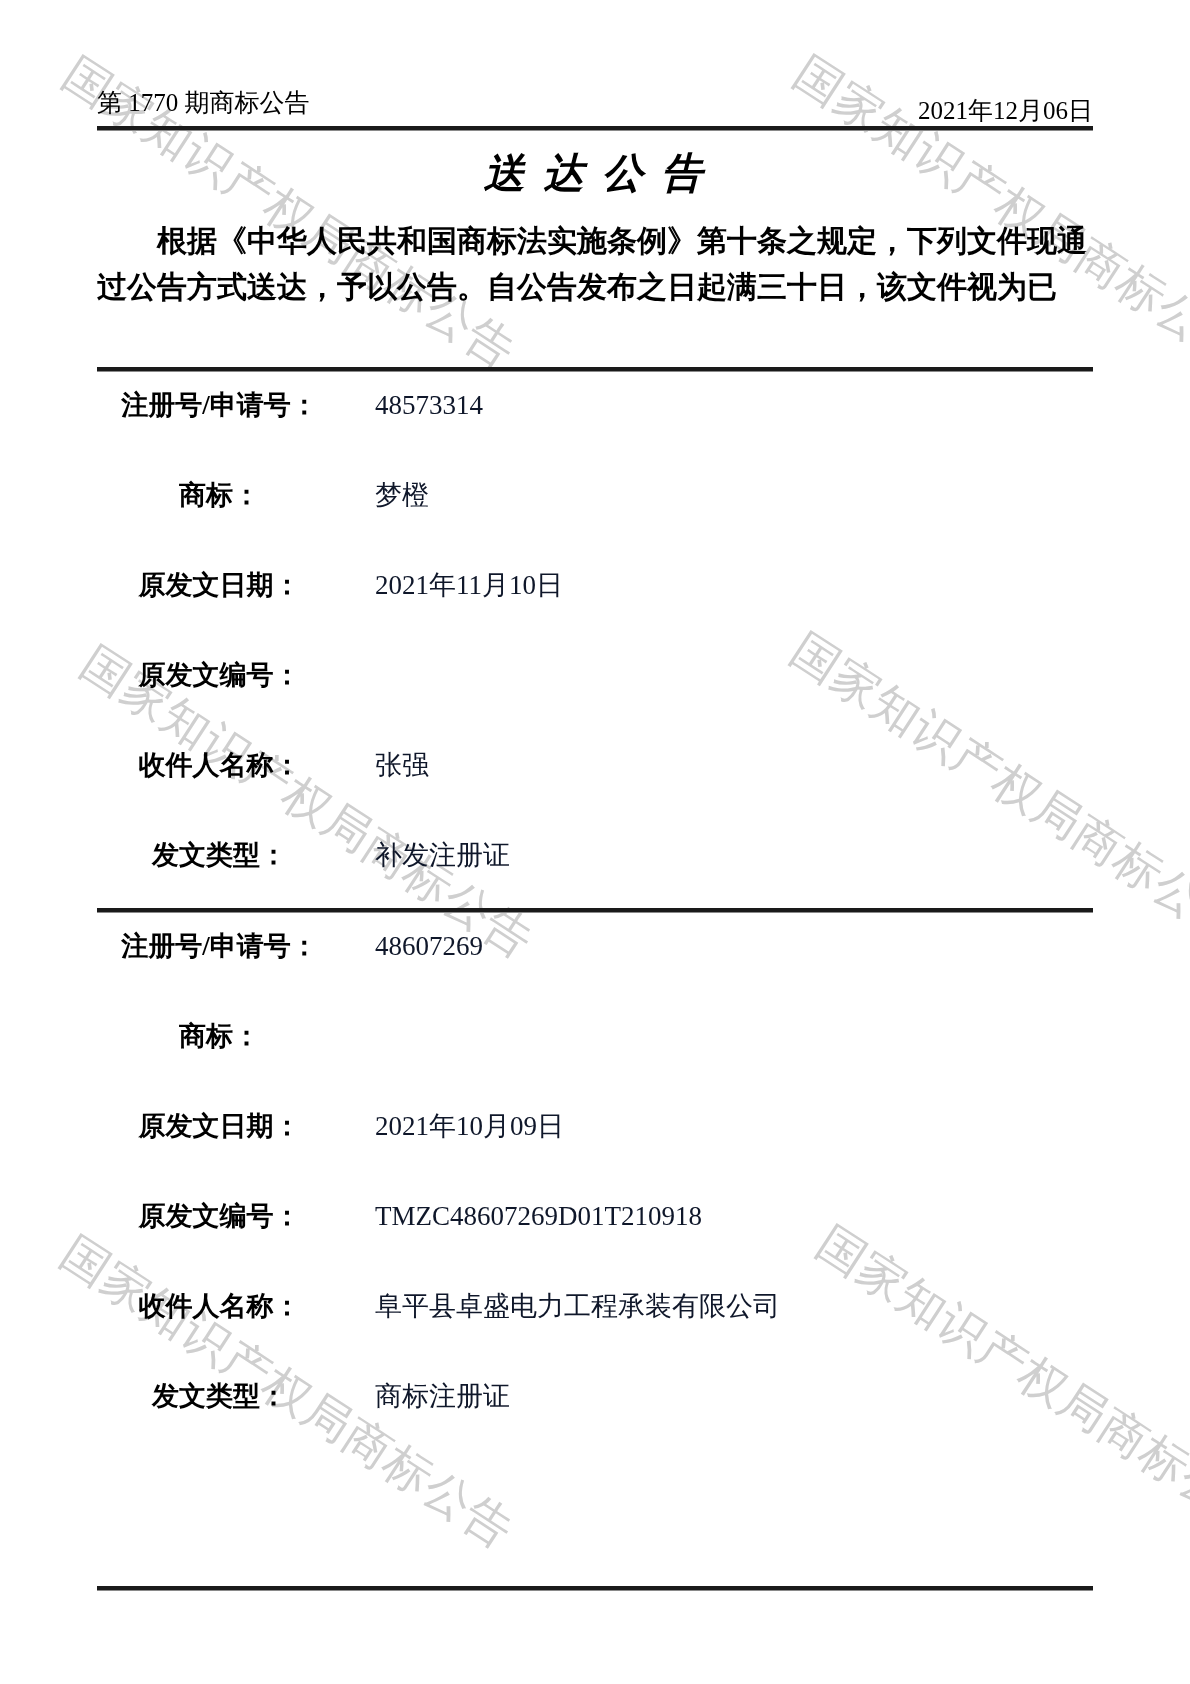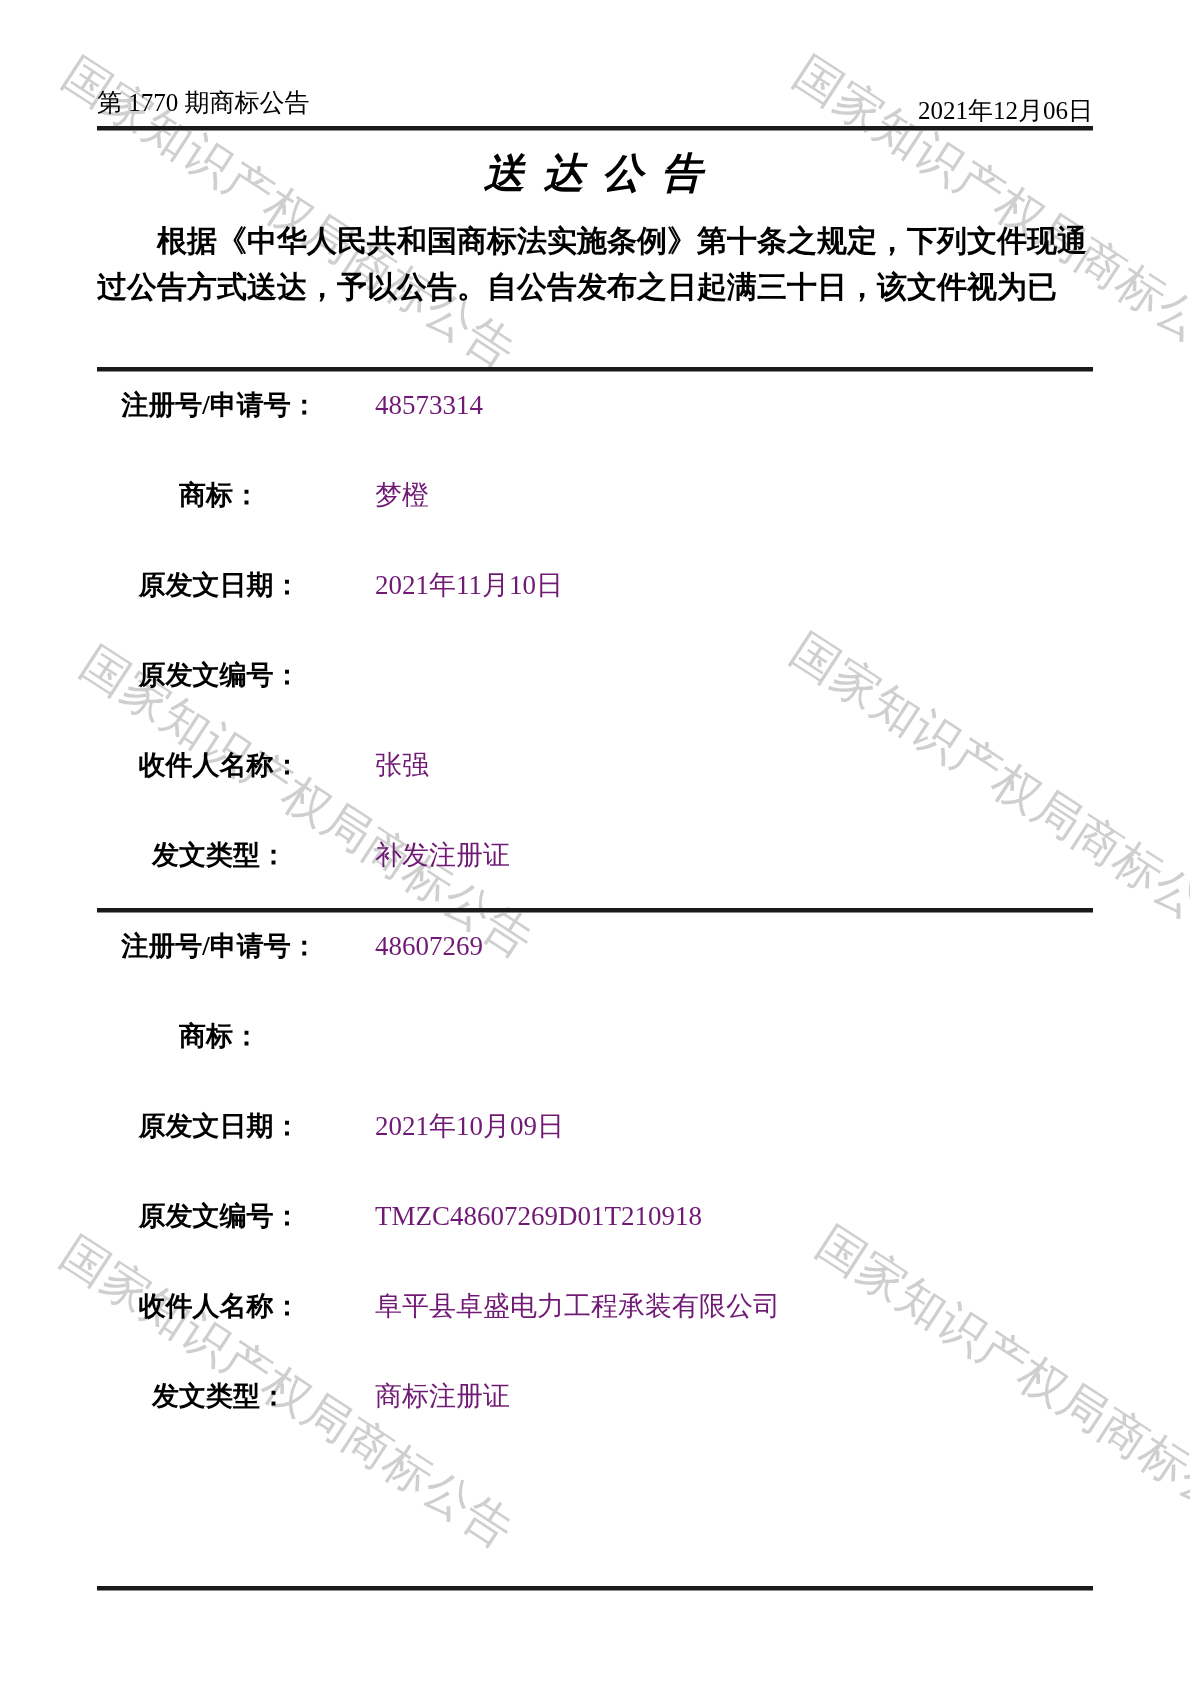--- a/index.html
+++ b/index.html
@@ -72,7 +72,7 @@
   .fvalue{
     margin-left:33px;
     font-size:27px;
-    color:#701a75;
+    color:#0f172a;
     white-space:nowrap;
   }
 </style>

